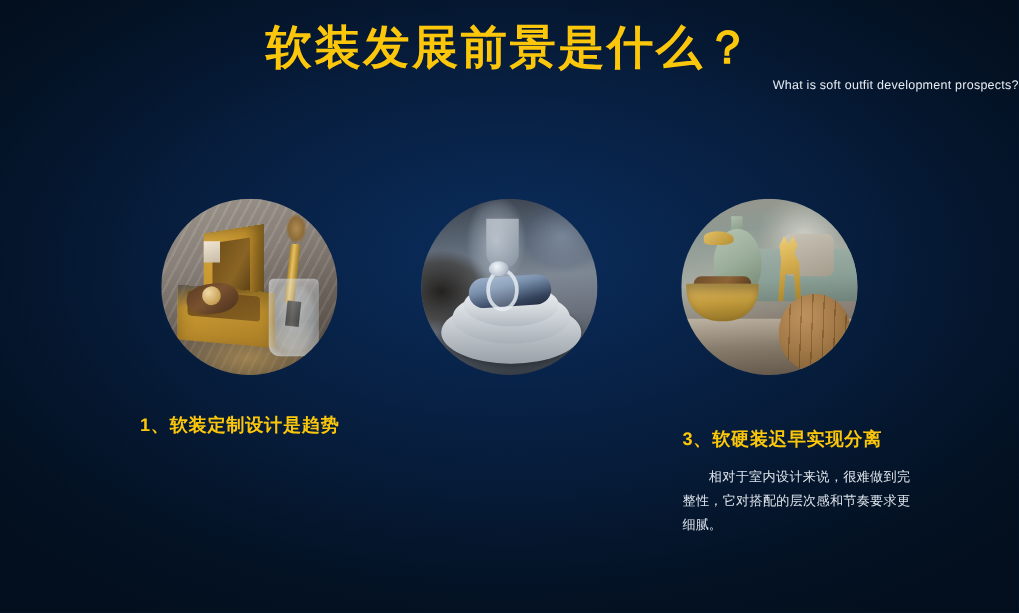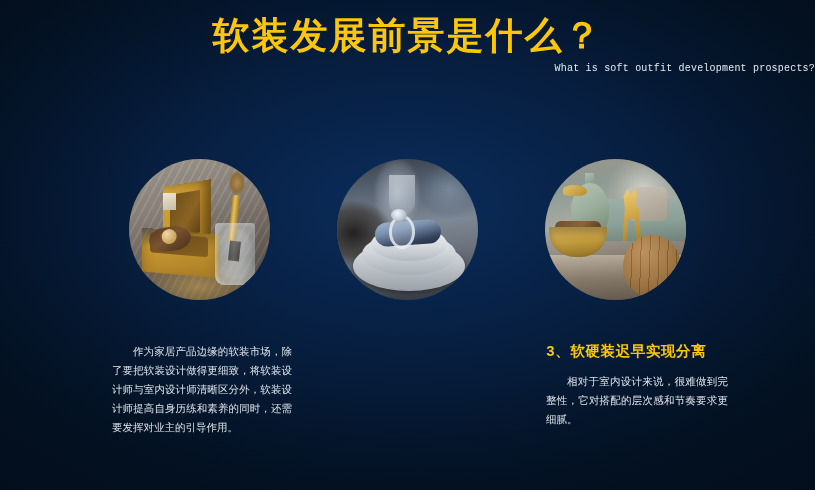--- a/index.html
+++ b/index.html
@@ -12,7 +12,7 @@
     width: 815px;
     height: 490px;
     overflow: hidden;
-    font-family: Liberation Mono, monospace;
+    font-family: Liberation Sans, sans-serif;
     background:
       radial-gradient(ellipse 62% 58% at 50% 42%, #0a2d5c 0%, #082247 38%, #061b38 64%, #041427 100%),
       #04152b;

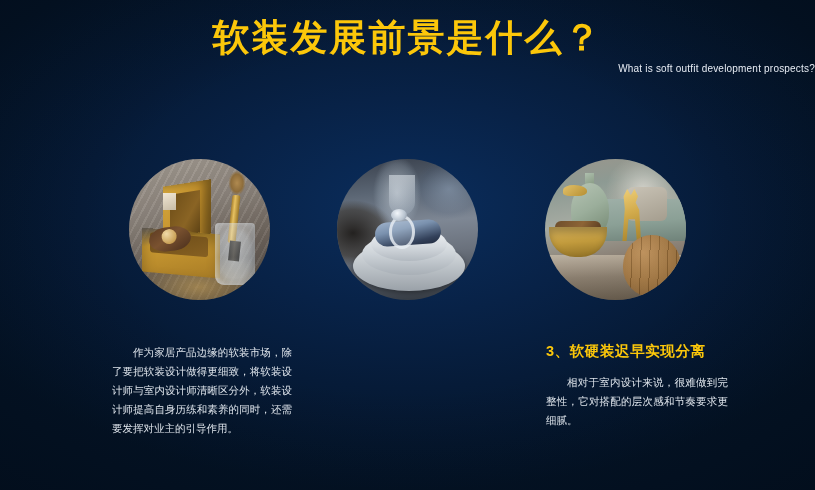--- a/index.html
+++ b/index.html
@@ -321,6 +321,7 @@
     </div>
 
     <div class="col" id="c1">
+      <div class="col-head">1、软装定制设计是趋势</div>
       <div class="col-body">作为家居产品边缘的软装市场，除了要把软装设计做得更细致，将软装设计师与室内设计师清晰区分外，软装设计师提高自身历练和素养的同时，还需要发挥对业主的引导作用。</div>
     </div>
 

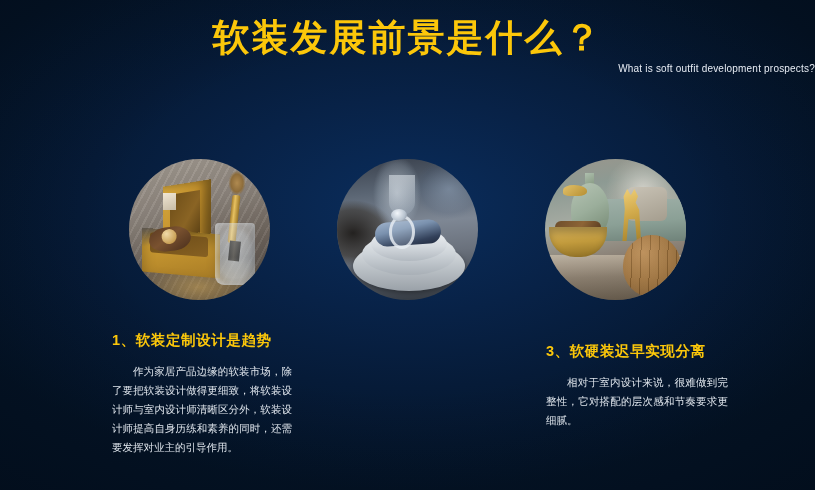--- a/index.html
+++ b/index.html
@@ -322,7 +322,6 @@
 
     <div class="col" id="c1">
       <div class="col-head">1、软装定制设计是趋势</div>
-      <div class="col-body">作为家居产品边缘的软装市场，除了要把软装设计做得更细致，将软装设计师与室内设计师清晰区分外，软装设计师提高自身历练和素养的同时，还需要发挥对业主的引导作用。</div>
     </div>
 
     <div class="col" id="c2">

